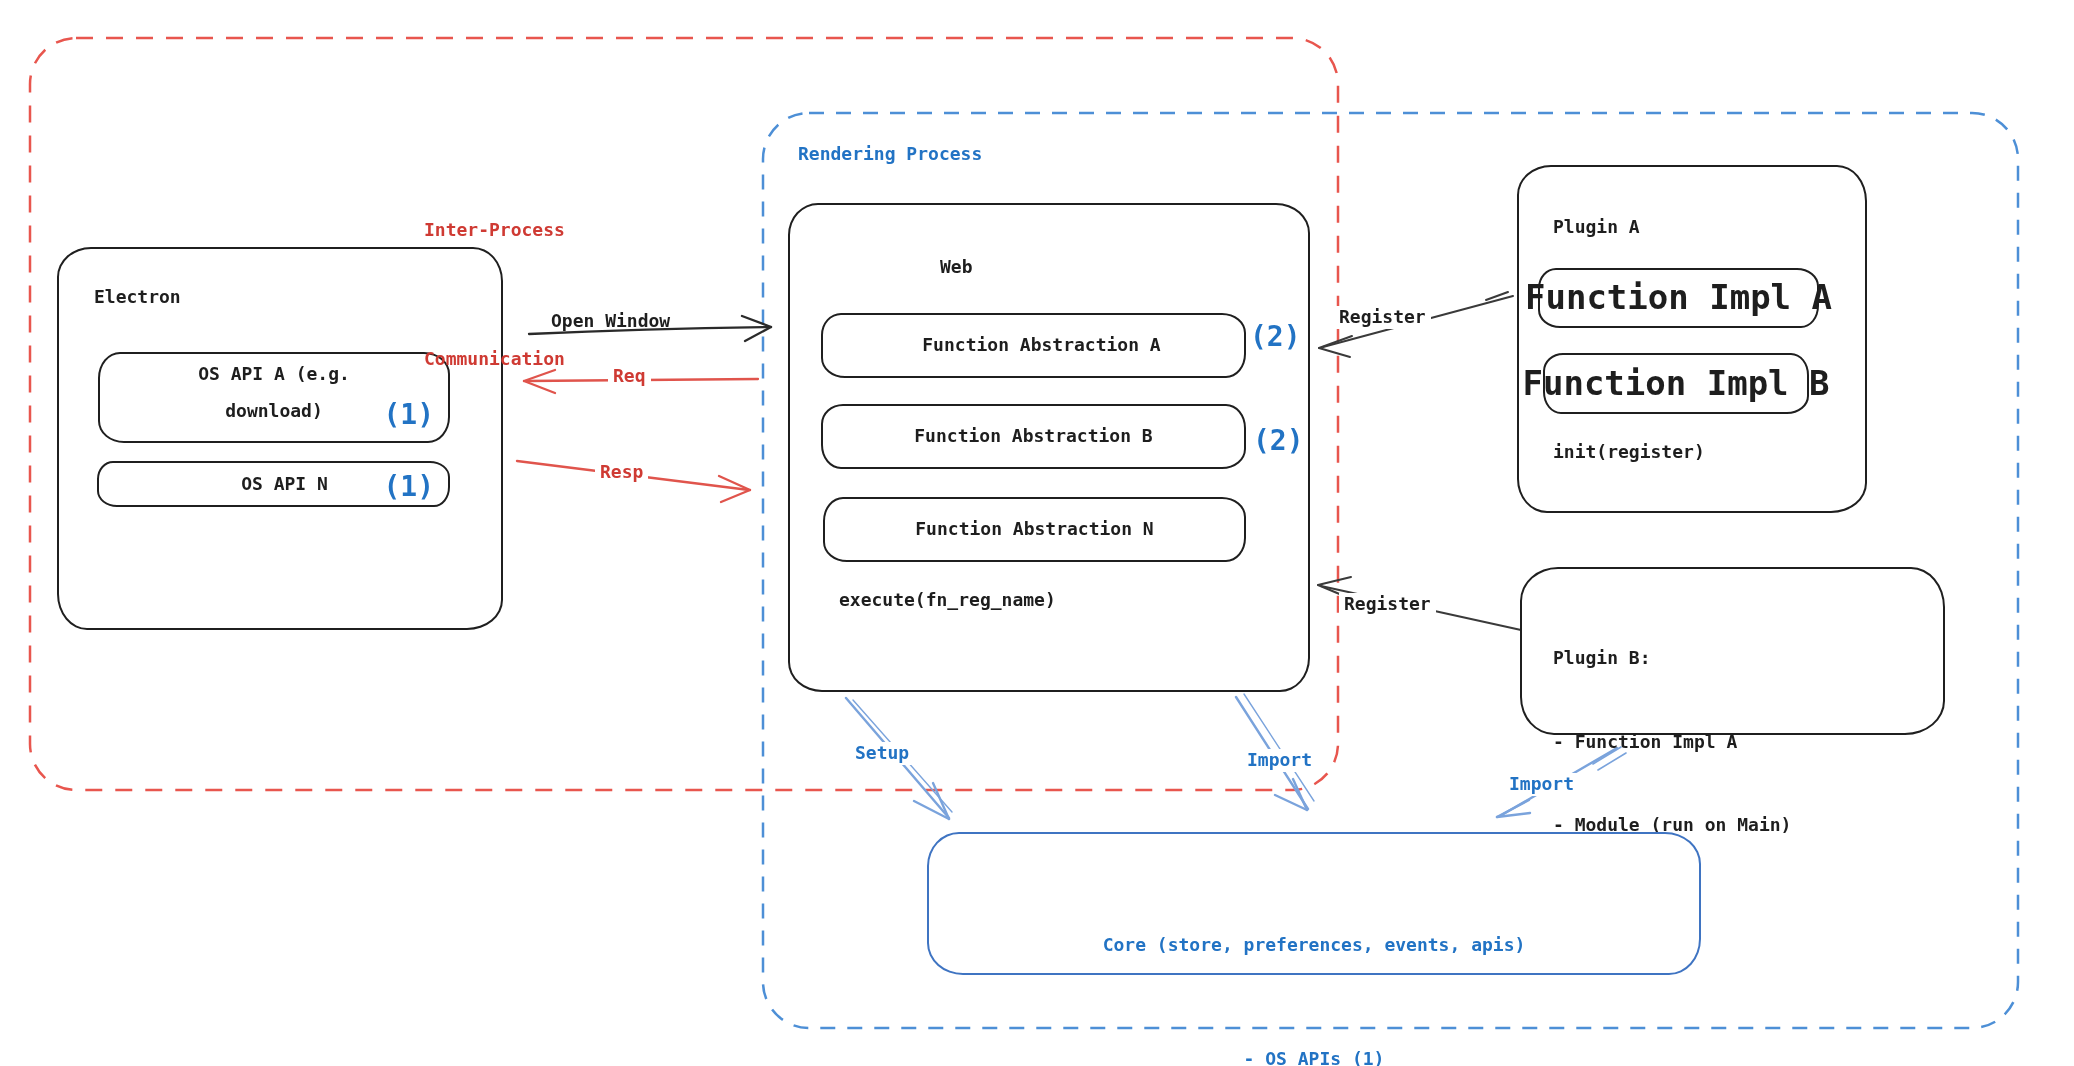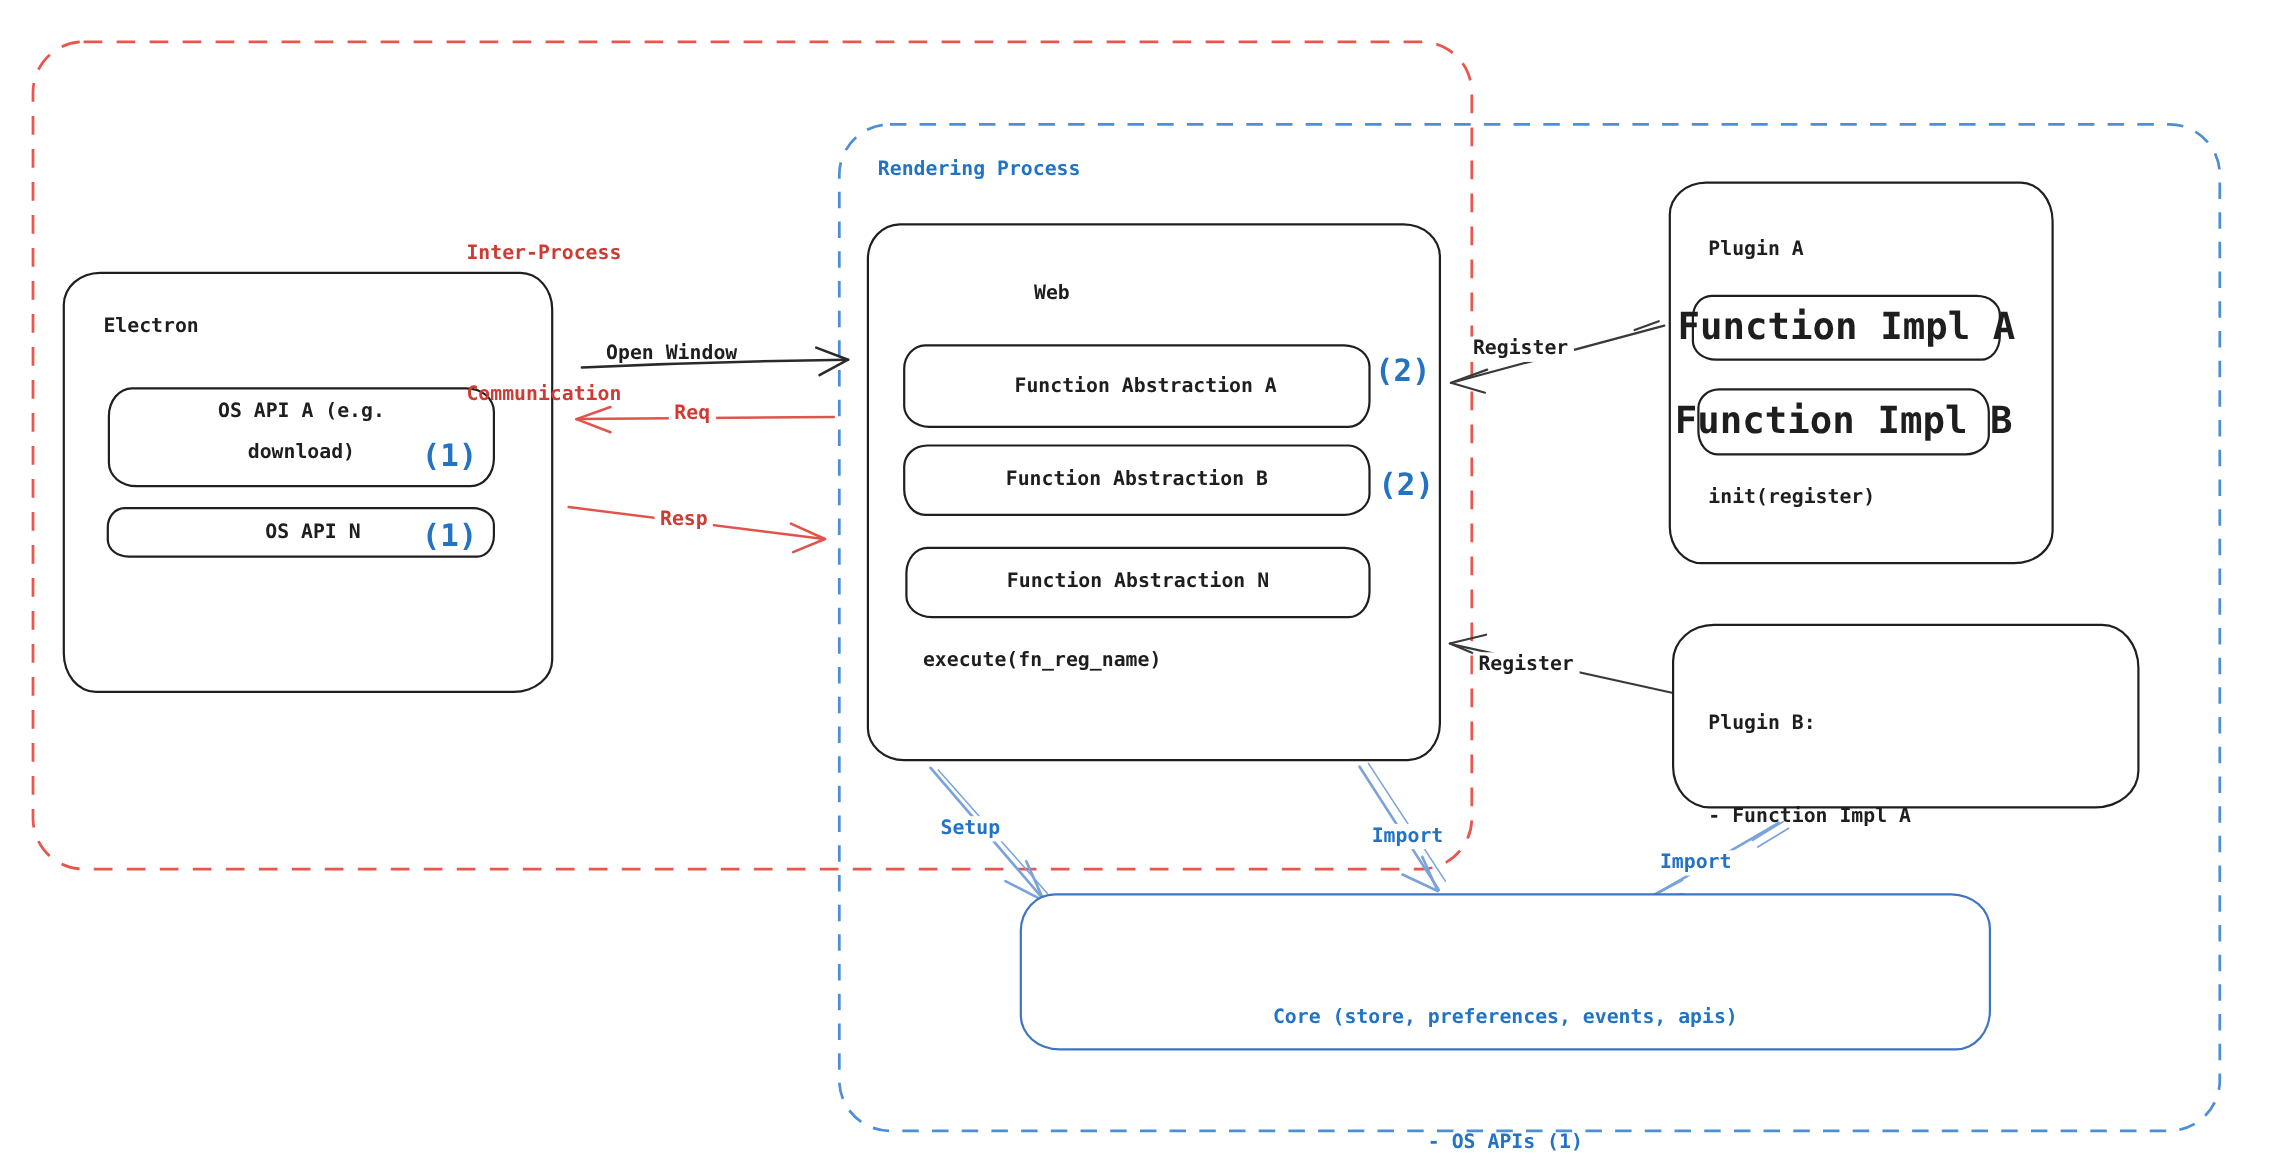--- a/index.html
+++ b/index.html
@@ -112,7 +112,7 @@
   <div class="box" style="left:788px;top:203px;width:522px;height:489px;border-radius:30px 34px 30px 34px / 32px 30px 34px 30px;">
     <div class="abs t28" style="left:150px;top:52px;">Web</div>
 
-    <div class="box ctr" style="left:31px;top:108px;width:425px;height:76px;border-radius:20px 24px 20px 24px / 22px 20px 24px 20px;padding-left:16px;">
+    <div class="box ctr" style="left:31px;top:108px;width:425px;height:65px;border-radius:20px 24px 20px 24px / 22px 20px 24px 20px;padding-left:16px;">
       <span class="t28">Function Abstraction A</span>
     </div>
     <div class="badge" style="left:460px;top:115px;">(2)</div>

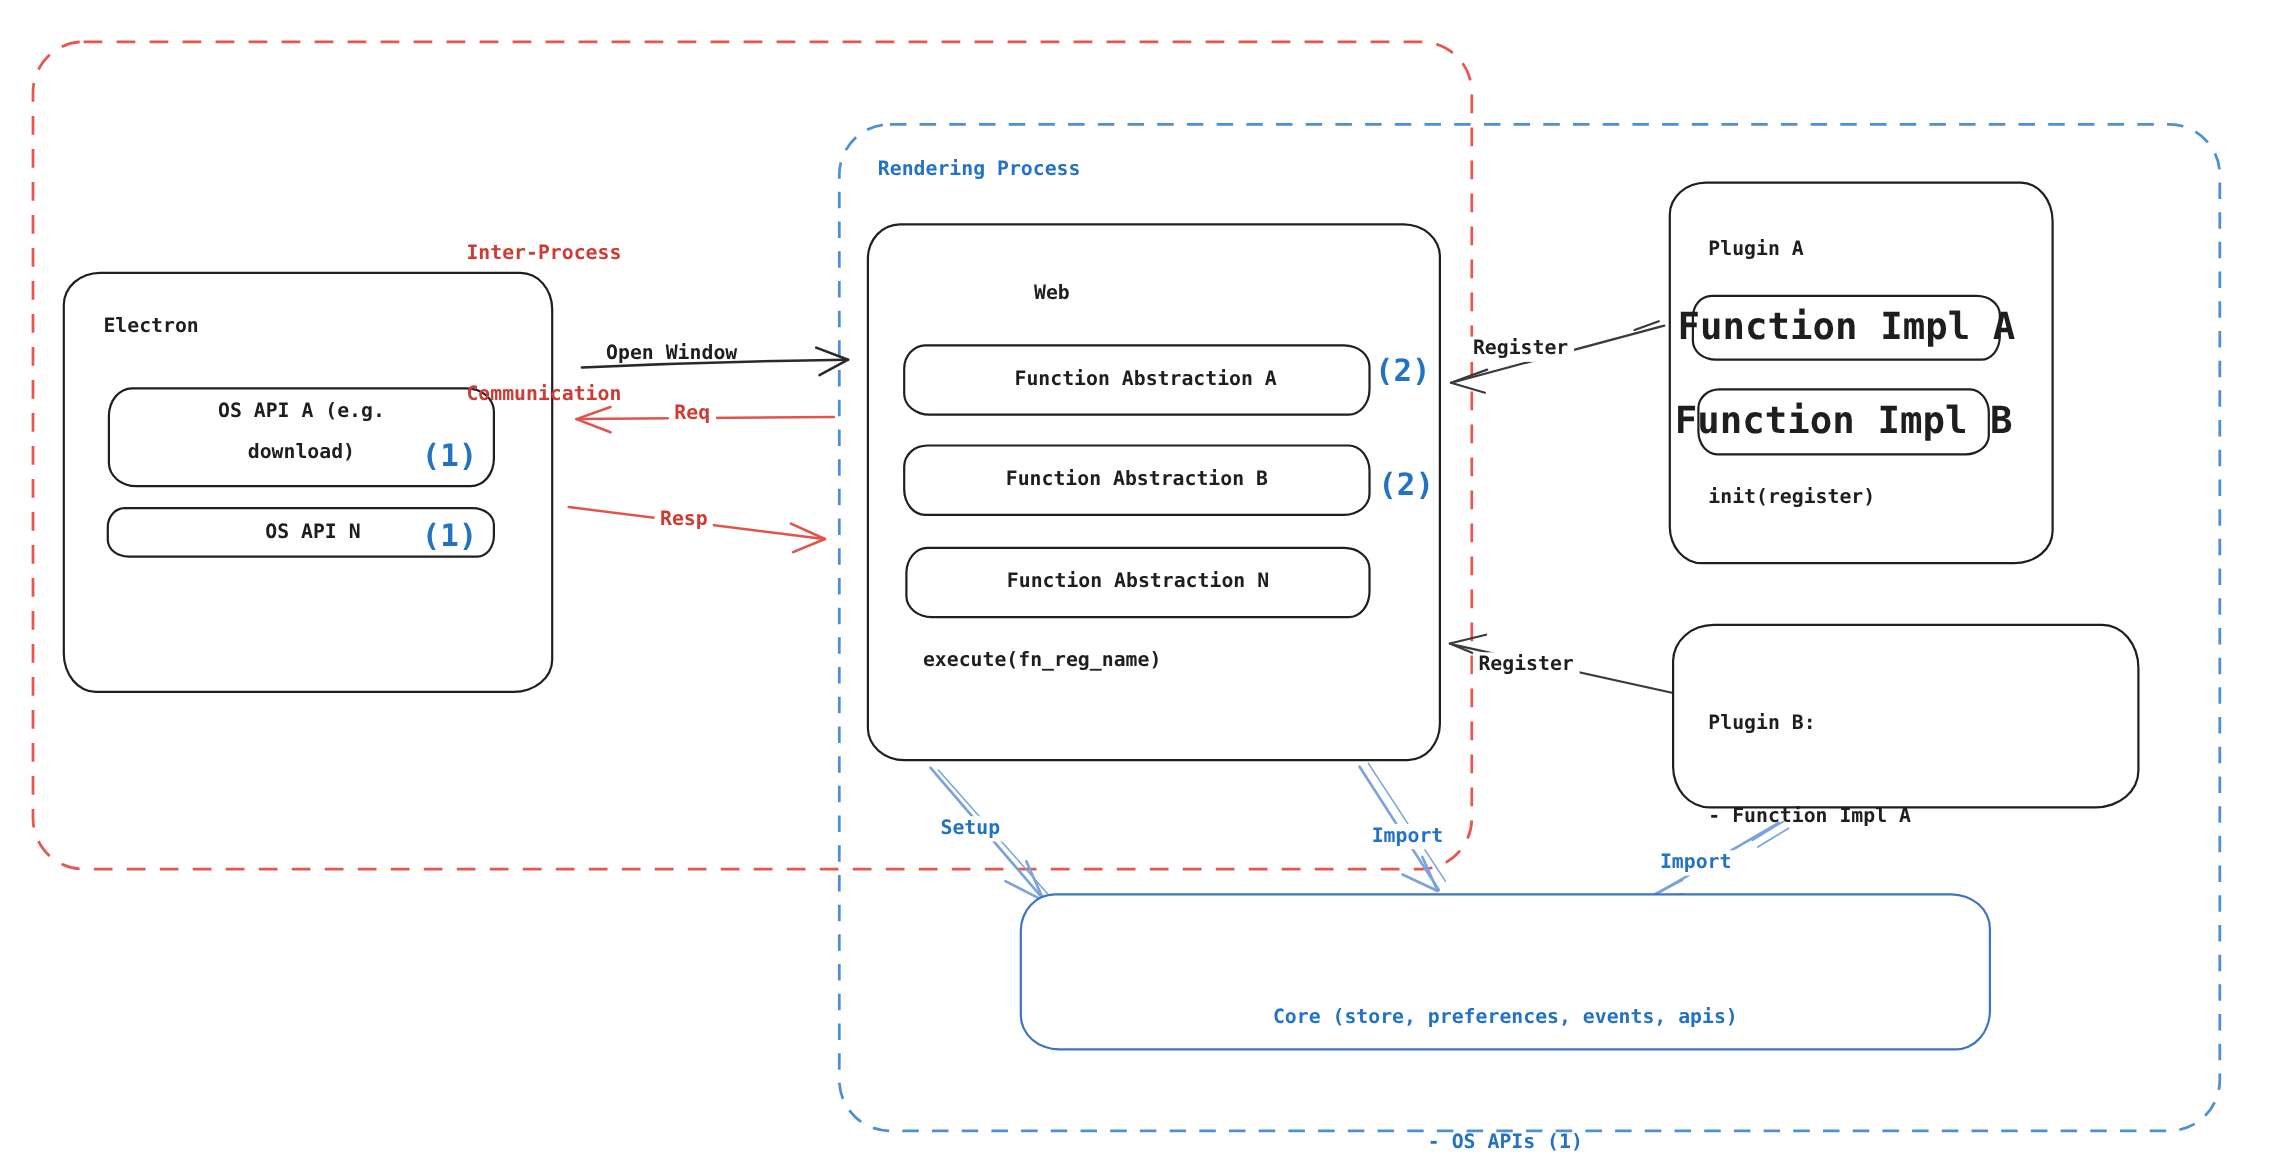--- a/index.html
+++ b/index.html
@@ -151,7 +151,7 @@
     </div>
   </div>
 
-  <div class="box box-blue" style="left:927px;top:812px;width:883px;height:143px;border-radius:32px 36px 32px 36px / 34px 32px 36px 32px;">
+  <div class="box box-blue" style="left:927px;top:832px;width:774px;height:143px;border-radius:32px 36px 32px 36px / 34px 32px 36px 32px;">
     <div class="abs t28 blue" style="left:0;top:16px;width:100%;text-align:center;line-height:38px;">
       <div>Core (store, preferences, events, apis)</div>
       <div>- OS APIs (1)</div>

